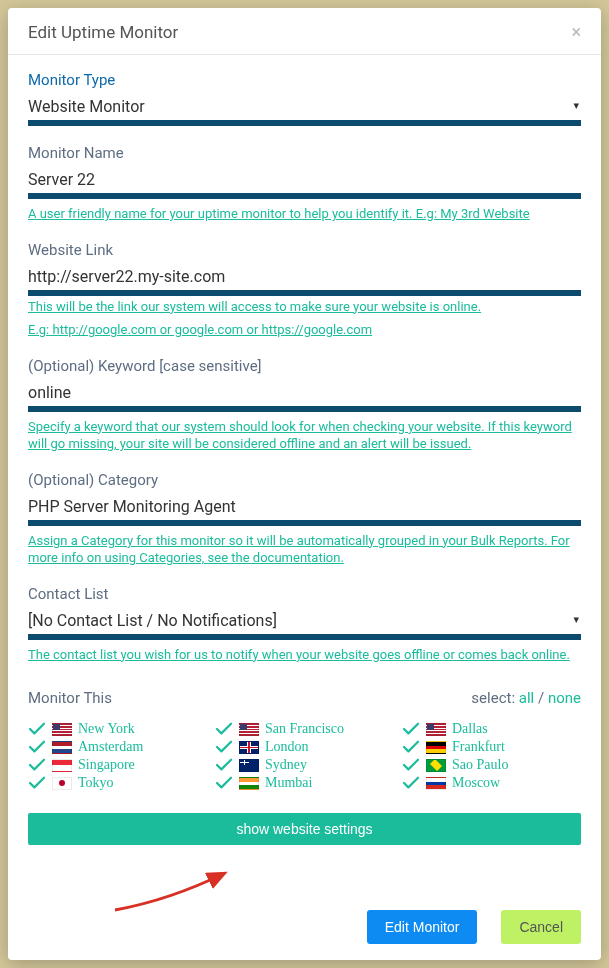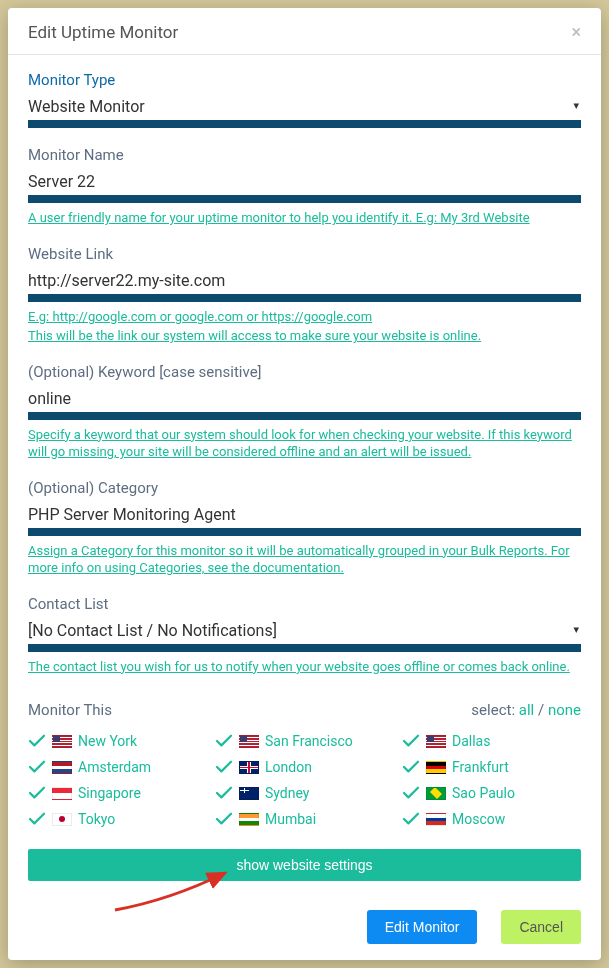--- a/index.html
+++ b/index.html
@@ -59,7 +59,7 @@
   font-size: 16px;
   padding: 4px 0 4px 0;
   border: none;
-  border-bottom: 8px solid #0c4a6e;
+  border-bottom: 6px solid #0c4a6e;
   background: transparent;
   color: #333;
   outline: none;

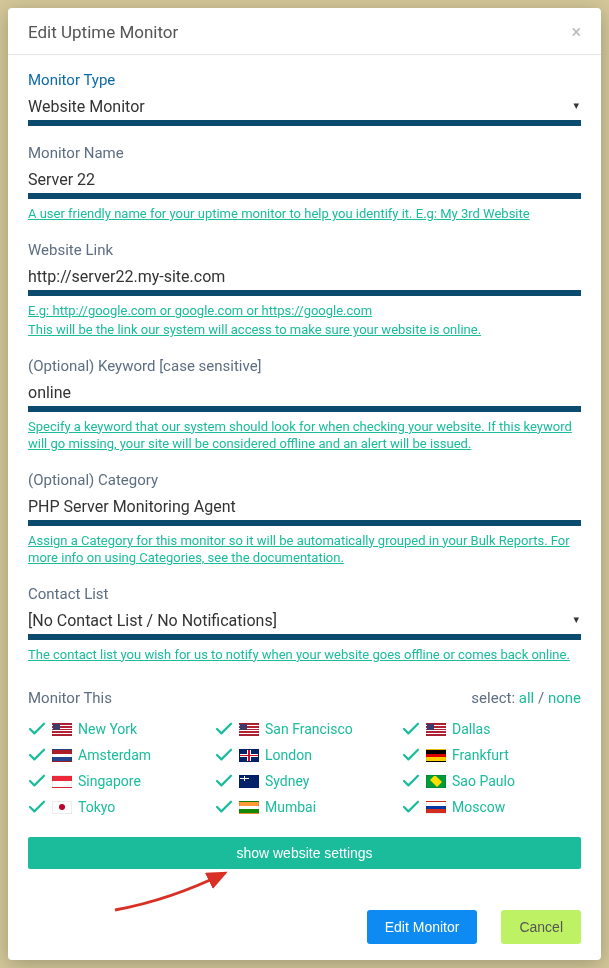--- a/index.html
+++ b/index.html
@@ -208,8 +208,8 @@
     <div class="form-group">
       <label class="form-label">Website Link</label>
       <input class="form-input" value="http://server22.my-site.com" style="">
+      <div class="help-text" style="margin-top:2px">This will be the link our system will access to make sure your website is online.</div>
       <div class="help-text">E.g: http://google.com or google.com or https://google.com</div>
-      <div class="help-text" style="margin-top:2px">This will be the link our system will access to make sure your website is online.</div>
     </div>
 
     <div class="form-group">

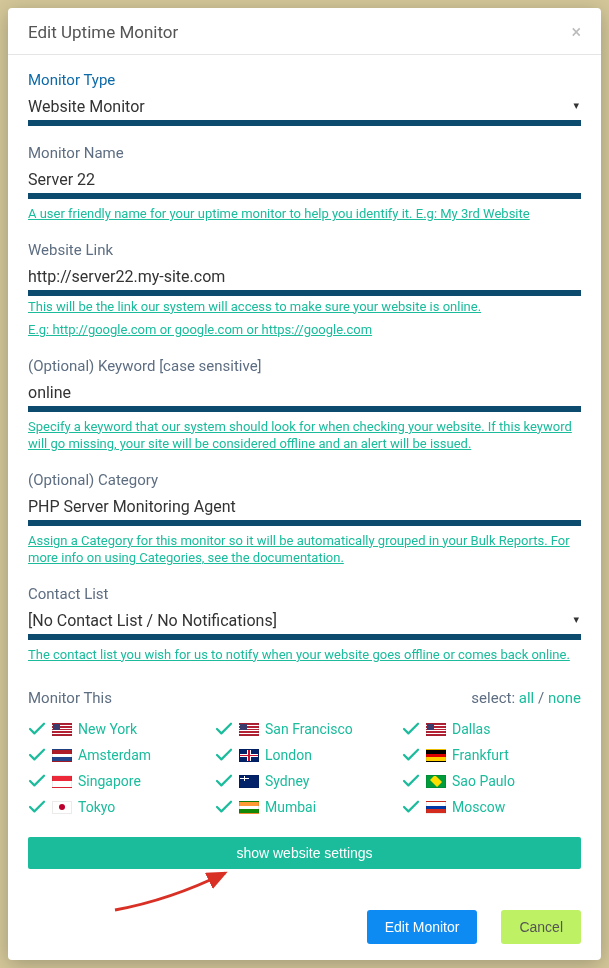--- a/index.html
+++ b/index.html
@@ -101,8 +101,9 @@
 .locations {
   display: grid;
   grid-template-columns: repeat(3, 1fr);
-  gap: 10px 8px;
+  gap: 2px 8px;
   margin-bottom: 22px;
+  font-family: Liberation Serif, serif;
 }
 .loc-item {
   display: flex;

